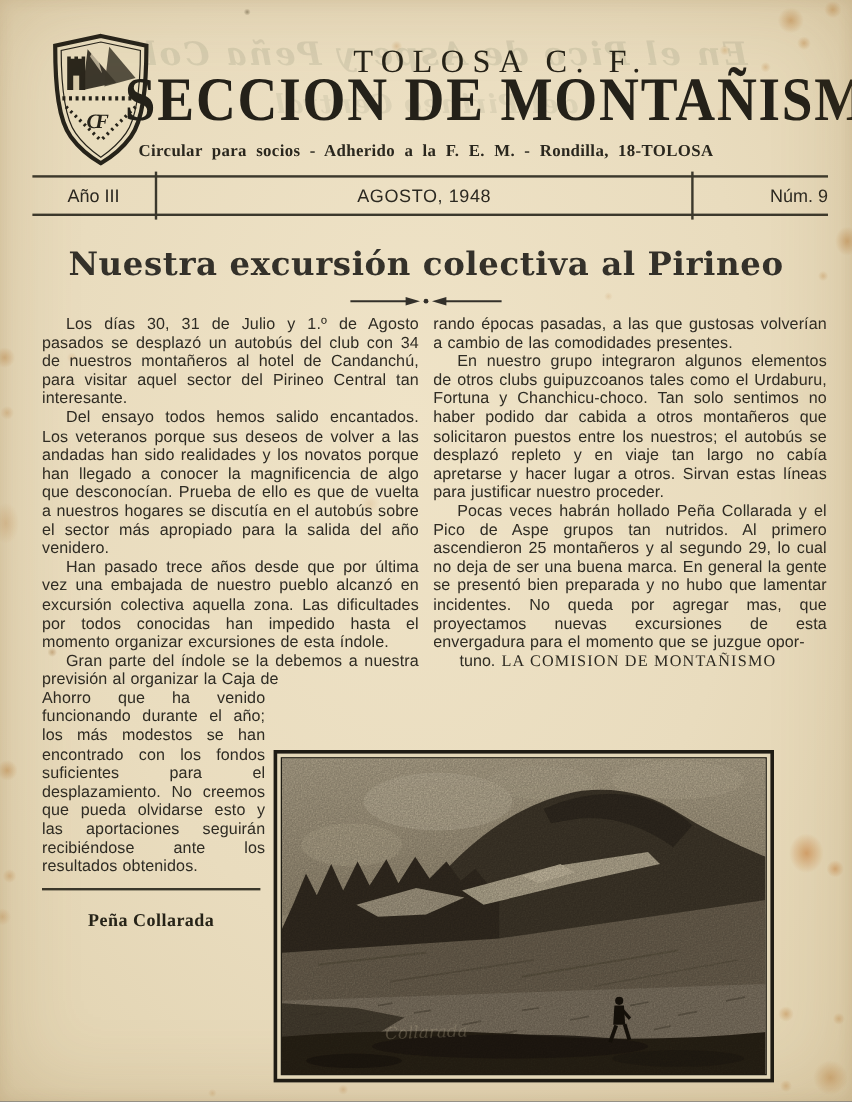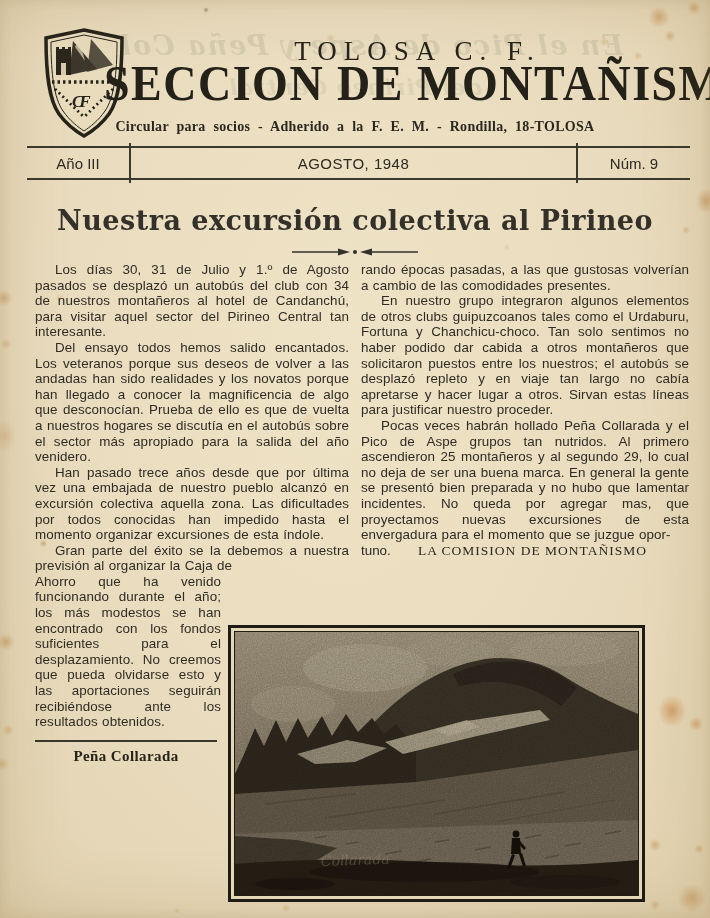--- a/index.html
+++ b/index.html
@@ -52,7 +52,7 @@
   }
   .issue-year{width:102px;text-align:center;}
   .issue-date{flex:1;text-align:center;letter-spacing:.5px;}
-  .issue-num{width:112px;text-align:center;}
+  .issue-num{width:112px;text-align:right;}
   .issue-divider{width:2px;background:#3b382c;height:40px;margin-top:-5px;align-self:flex-start;}
   
   .headline{

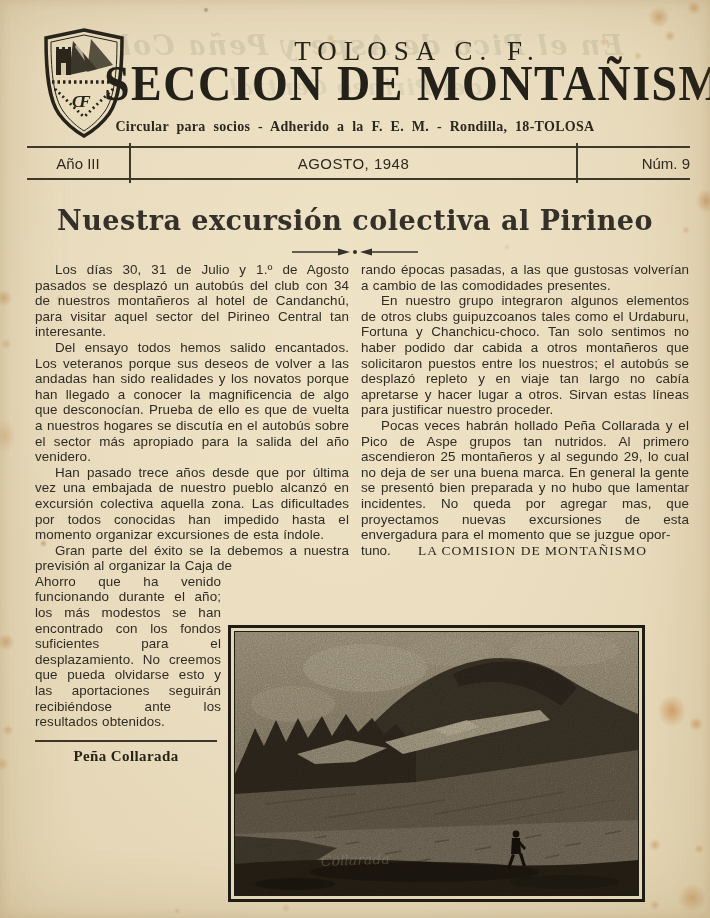--- a/index.html
+++ b/index.html
@@ -183,7 +183,7 @@
         <p class="para">Los días 30, 31 de Julio y 1.º de Agosto pasados se desplazó un autobús del club con 34 de nuestros montañeros al hotel de Candanchú, para visitar aquel sector del Pirineo Central tan interesante.</p>
         <p class="para">Del ensayo todos hemos salido encantados. Los veteranos porque sus deseos de volver a las andadas han sido realidades y los novatos porque han llegado a conocer la magnificencia de algo que desconocían. Prueba de ello es que de vuelta a nuestros hogares se discutía en el autobús sobre el sector más apropiado para la salida del año venidero.</p>
         <p class="para">Han pasado trece años desde que por última vez una embajada de nuestro pueblo alcanzó en excursión colectiva aquella zona. Las dificultades por todos conocidas han impedido hasta el momento organizar excursiones de esta índole.</p>
-        <p class="para">Gran parte del éxito se la debemos a nuestra previsión al organizar la Caja de</p>
+        <p class="para">Gran parte del índole se la debemos a nuestra previsión al organizar la Caja de</p>
       </div>
     <div class="narrow continued">
         <p class="para">Ahorro que ha venido funcionando durante el año; los más modestos se han encontrado con los fondos suficientes para el desplazamiento. No creemos que pueda olvidarse esto y las aportaciones seguirán recibiéndose ante los resultados obtenidos.</p>

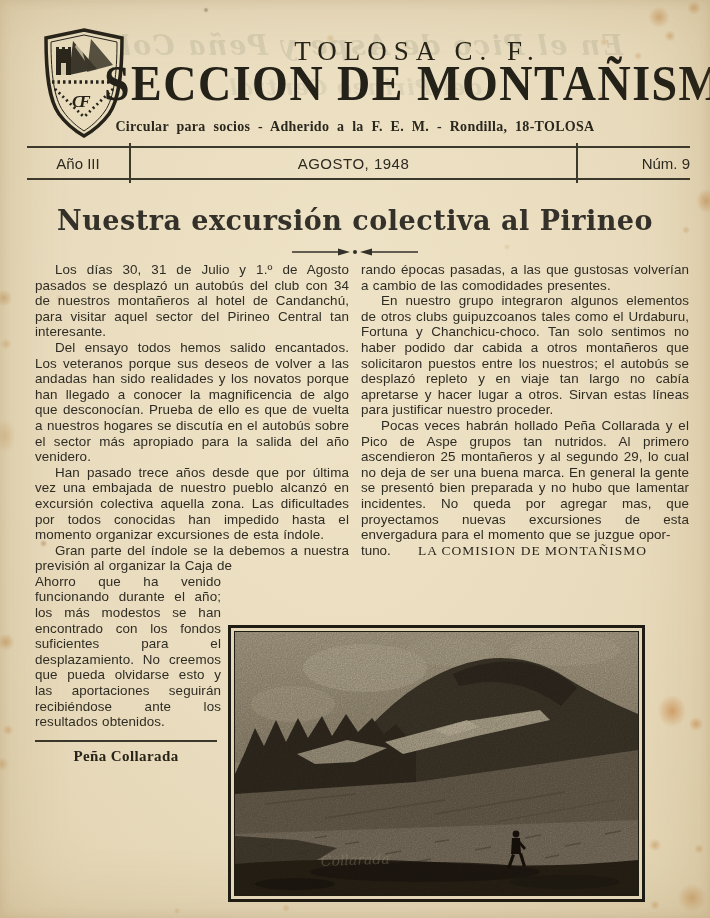--- a/index.html
+++ b/index.html
@@ -74,7 +74,7 @@
   .continued .para:first-child{text-indent:0;}
   .narrow{width:186px;}
   .sig-row{display:flex;justify-content:space-between;align-items:baseline;width:100%;}
-  .sig-cont{font-size:13.4px;line-height:15.6px;}
+  .sig-cont{font-size:13.4px;line-height:15.6px;margin-left:22px;}
   .signature{
     font-family:"Liberation Serif","DejaVu Serif",serif;
     font-size:13.5px;letter-spacing:1px;color:#2b2820;margin-right:42px;

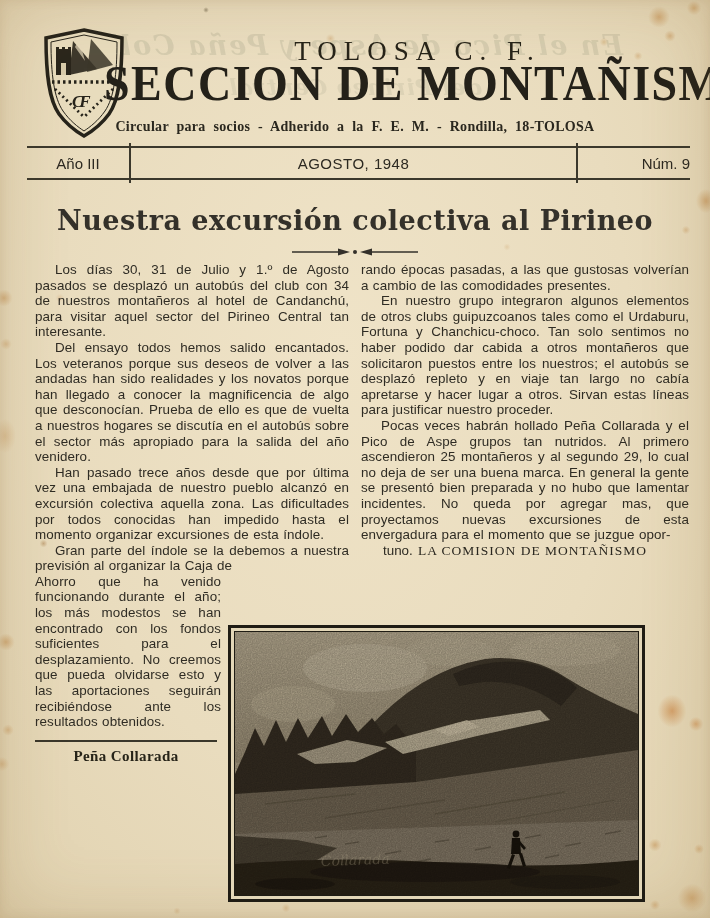--- a/index.html
+++ b/index.html
@@ -82,7 +82,7 @@
   
   .caption-rule{width:182px;border-top:2px solid #3a372b;margin-top:10px;}
   .photo-caption{
-    width:182px;text-align:center;margin-top:6px;
+    width:182px;text-align:center;margin-top:18px;
     font-family:"Liberation Serif","DejaVu Serif",serif;font-weight:bold;
     font-size:15px;letter-spacing:.4px;color:#262318;
   }

